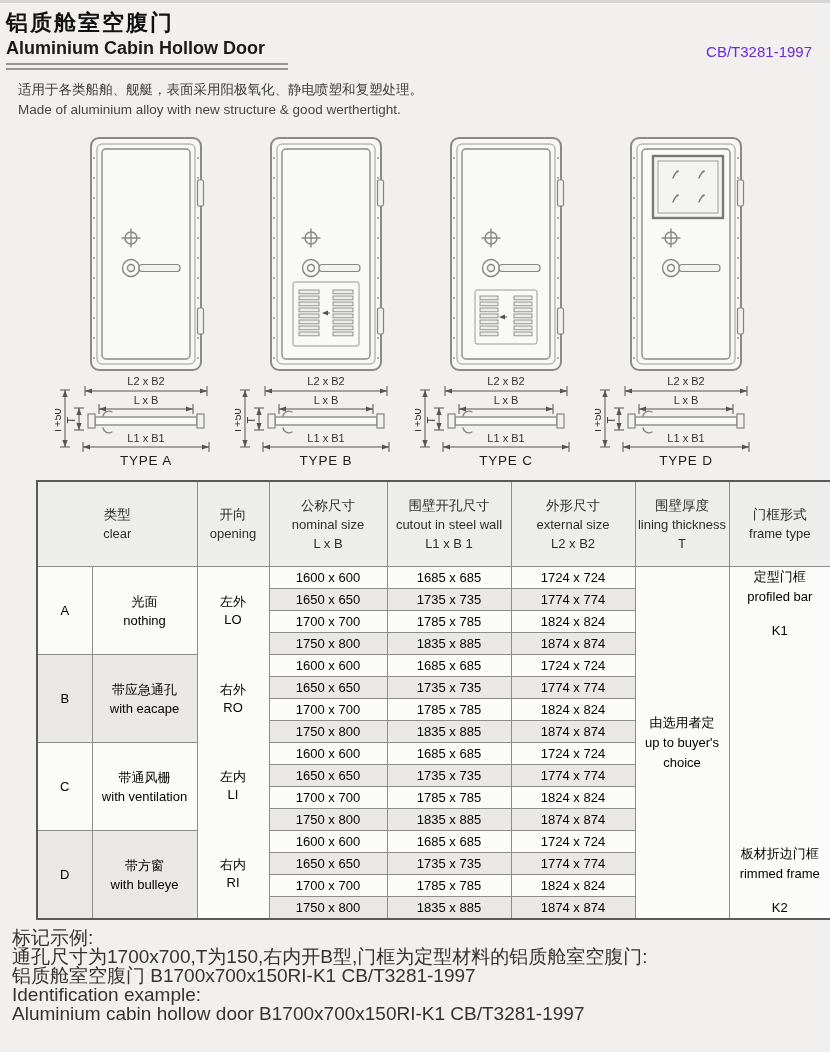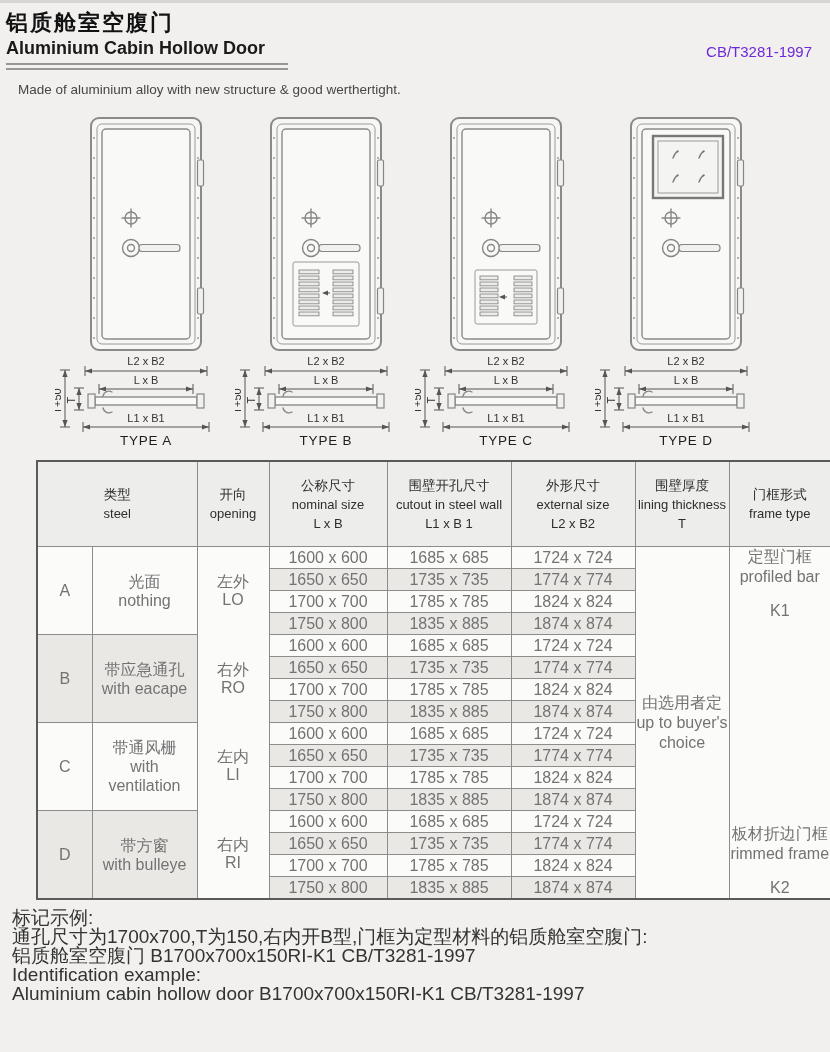--- a/index.html
+++ b/index.html
@@ -67,6 +67,7 @@
   </div>
 
   <div class="desc">
+    <div class="zh">适用于各类船舶、舰艇，表面采用阳极氧化、静电喷塑和复塑处理。</div>
     <div class="en">Made of aluminium alloy with new structure &amp; good werthertight.</div>
   </div>
 

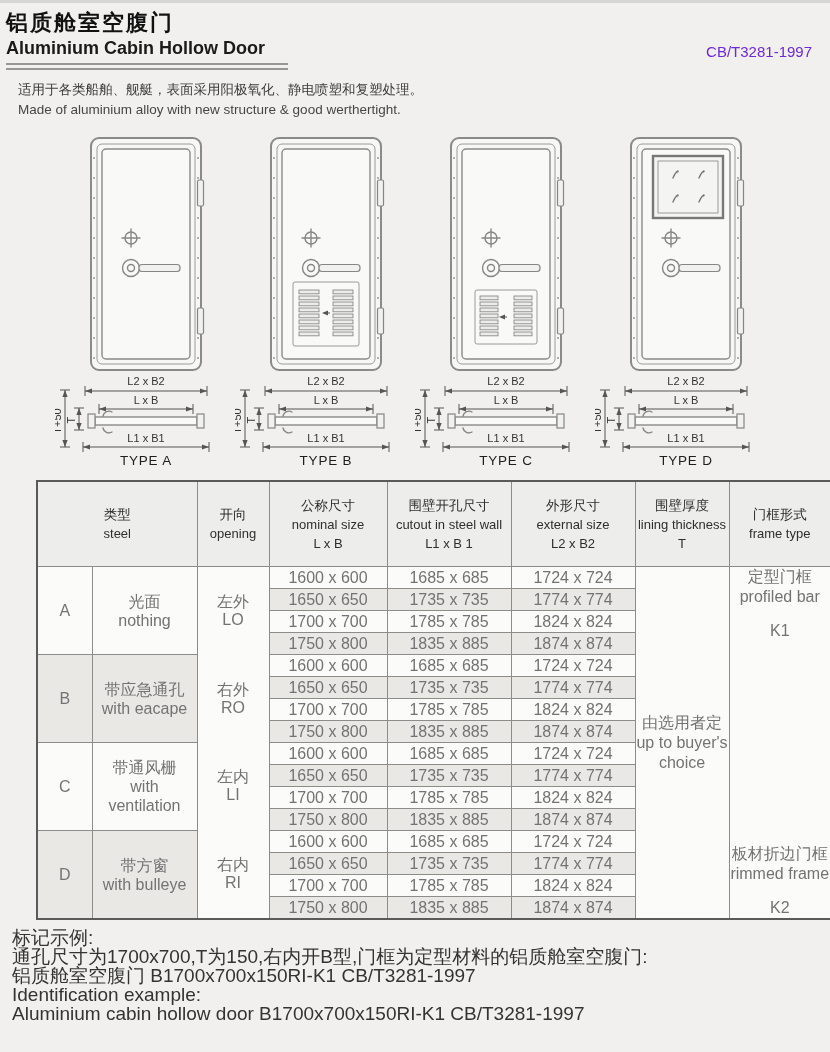--- a/index.html
+++ b/index.html
@@ -473,7 +473,7 @@
       <tr>
         <th colspan="2">
           <div class="zh">类型</div>
-          <div>steel</div>
+          <div>clear</div>
         </th>
         <th>
           <div class="zh">开向</div>

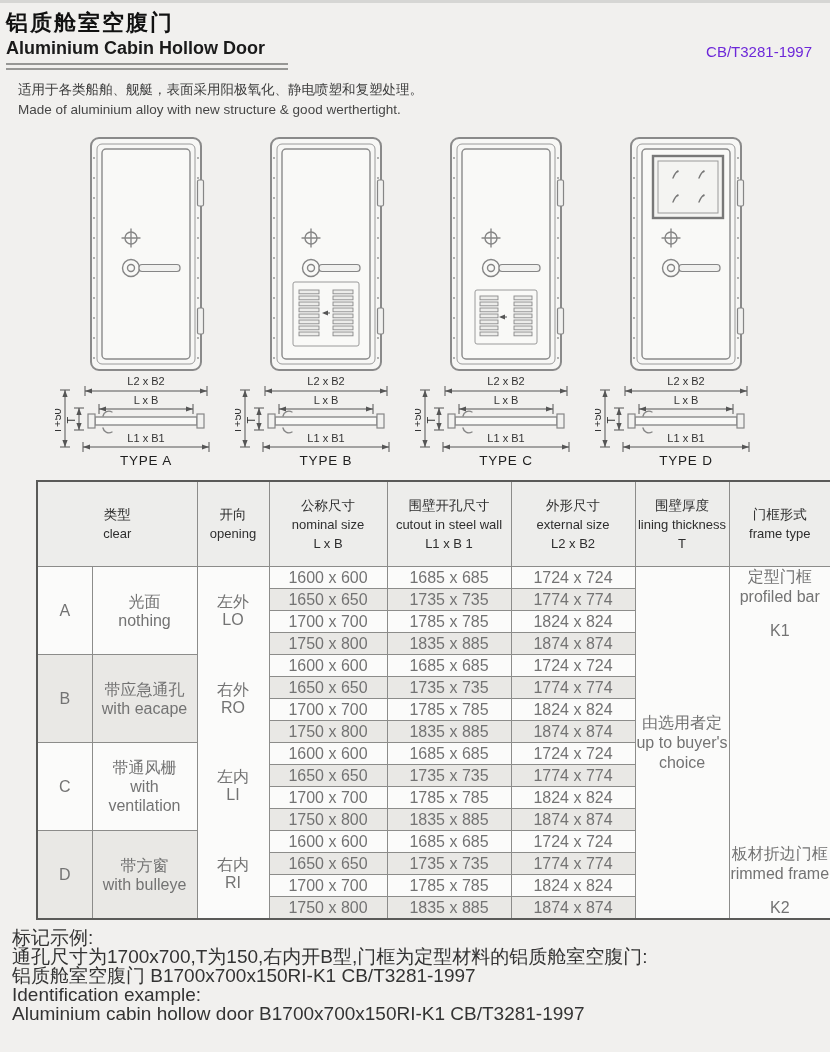--- a/index.html
+++ b/index.html
@@ -37,7 +37,7 @@
   table.spec th,table.spec td{border:1px solid #8c8c8a;font-weight:normal;text-align:center;padding:0;}
   table.spec th{background:#ededeb;height:84px;font-size:13px;color:#2e2e2e;line-height:19px;vertical-align:middle;}
   table.spec th .zh{font-size:13.5px;}
-  table.spec td{height:21px;font-size:16px;color:#737373;}
+  table.spec td{height:21px;font-size:13px;color:#000000;}
   table.spec{border:2px solid #5a5a58;margin-left:36px;}
   td.stripe{background:#e9e8e5;}
   td.shade{background:#e9e8e5;}

